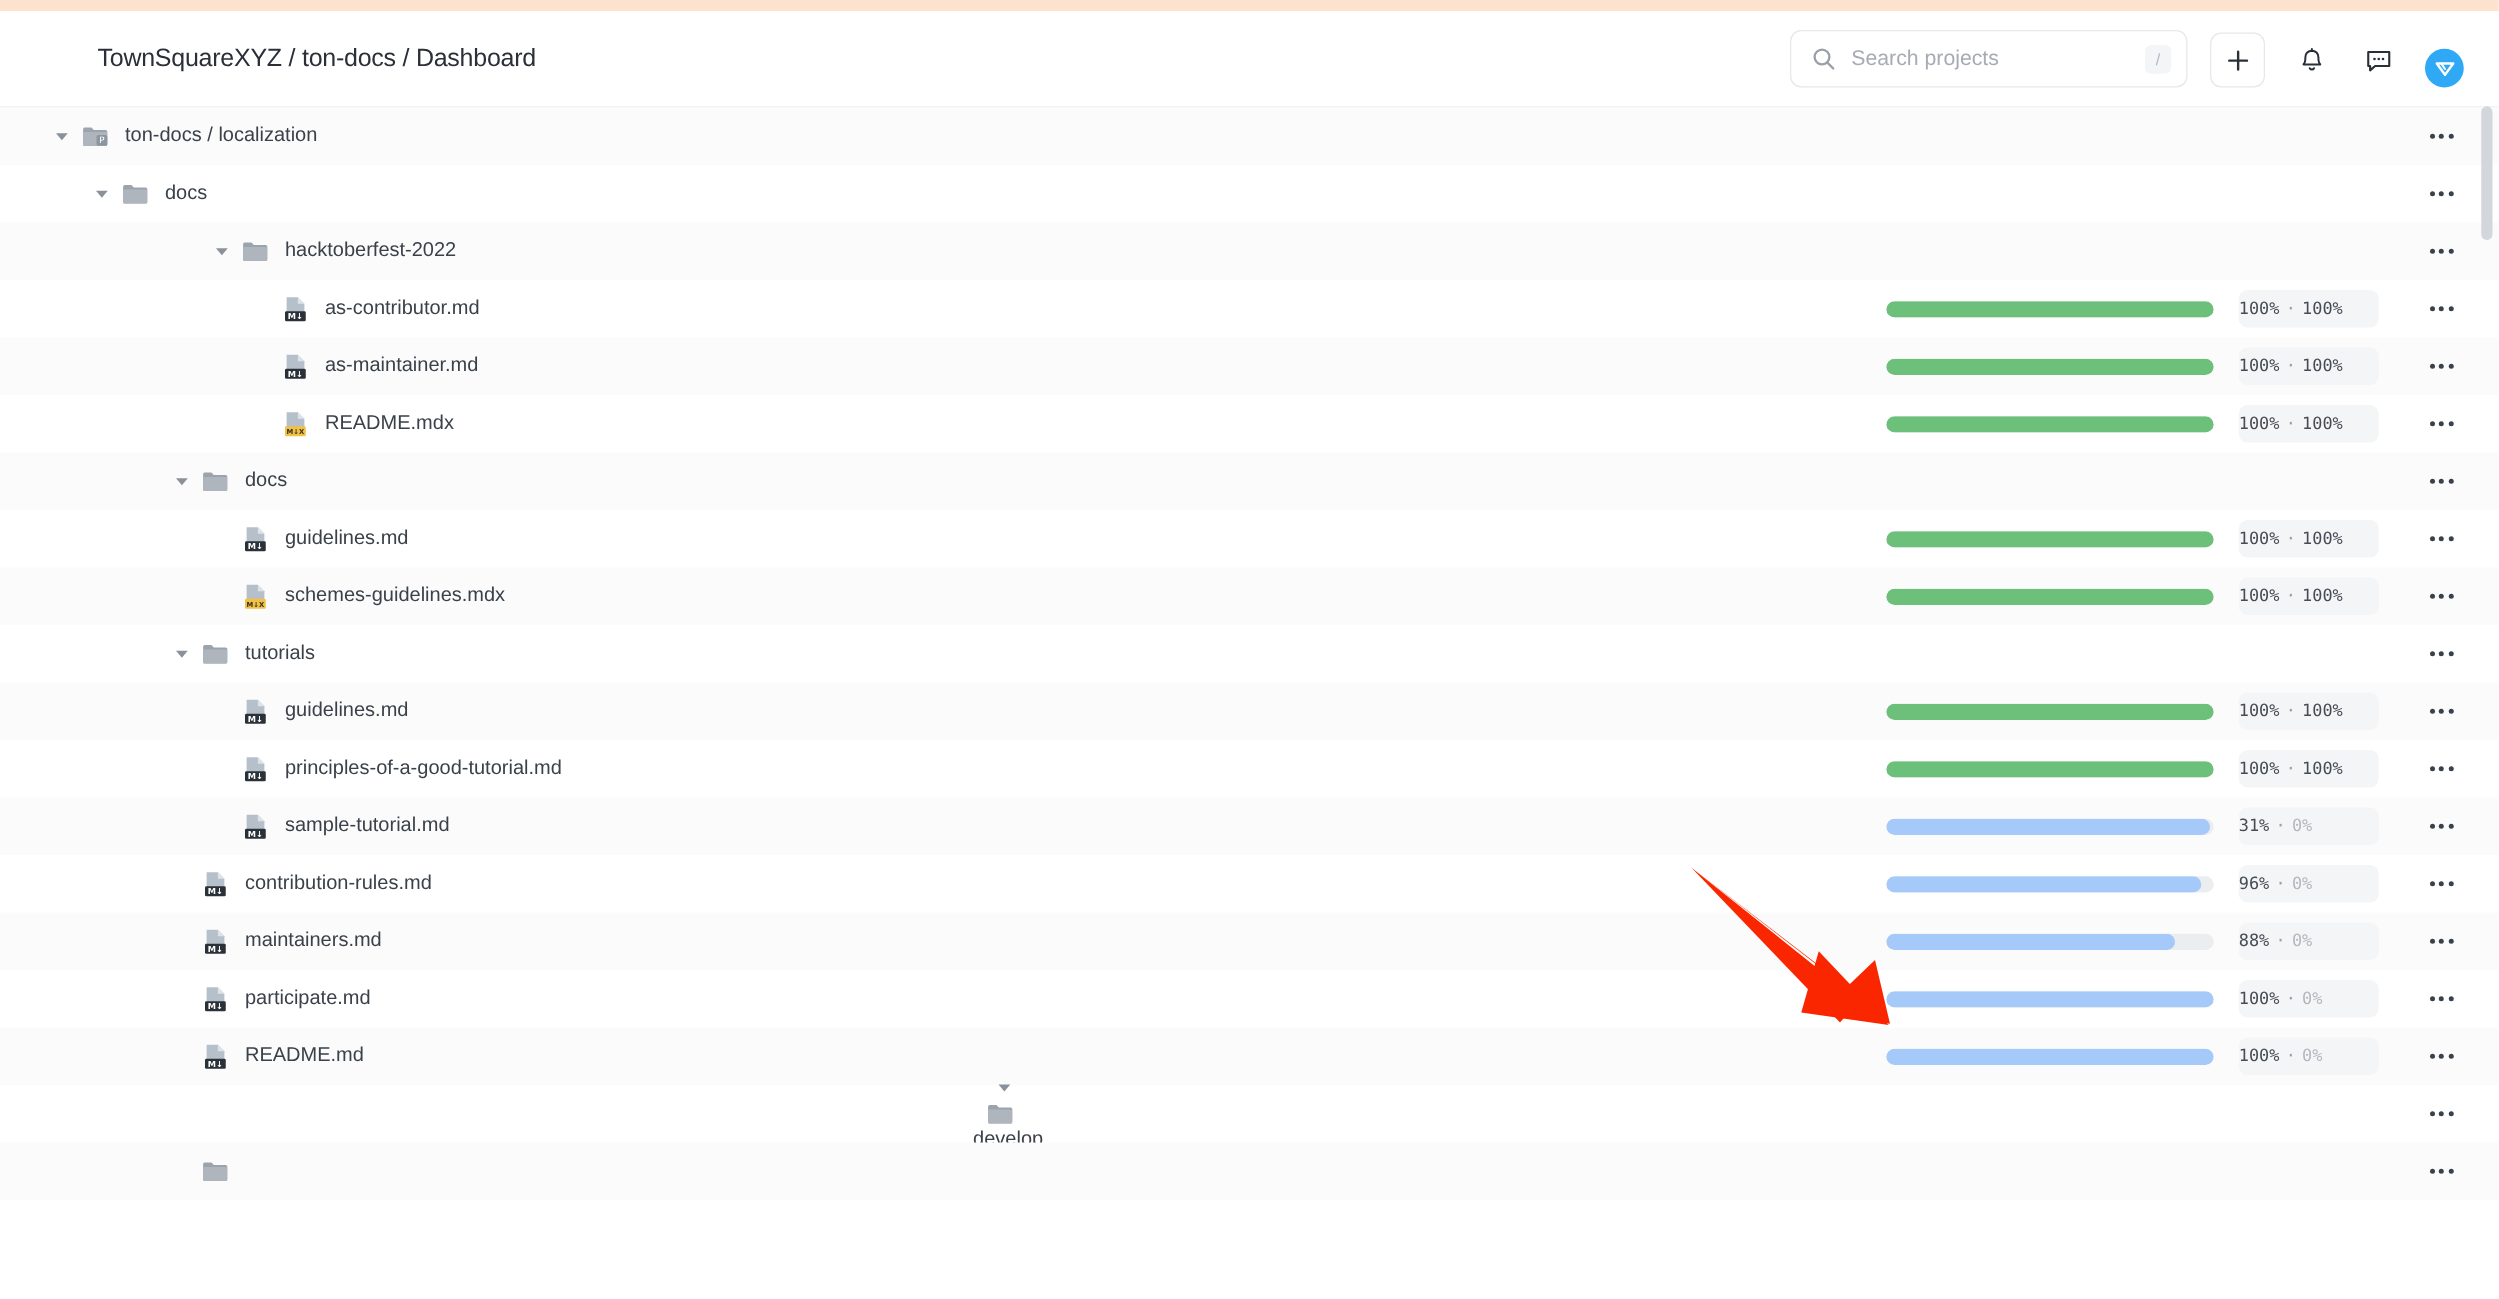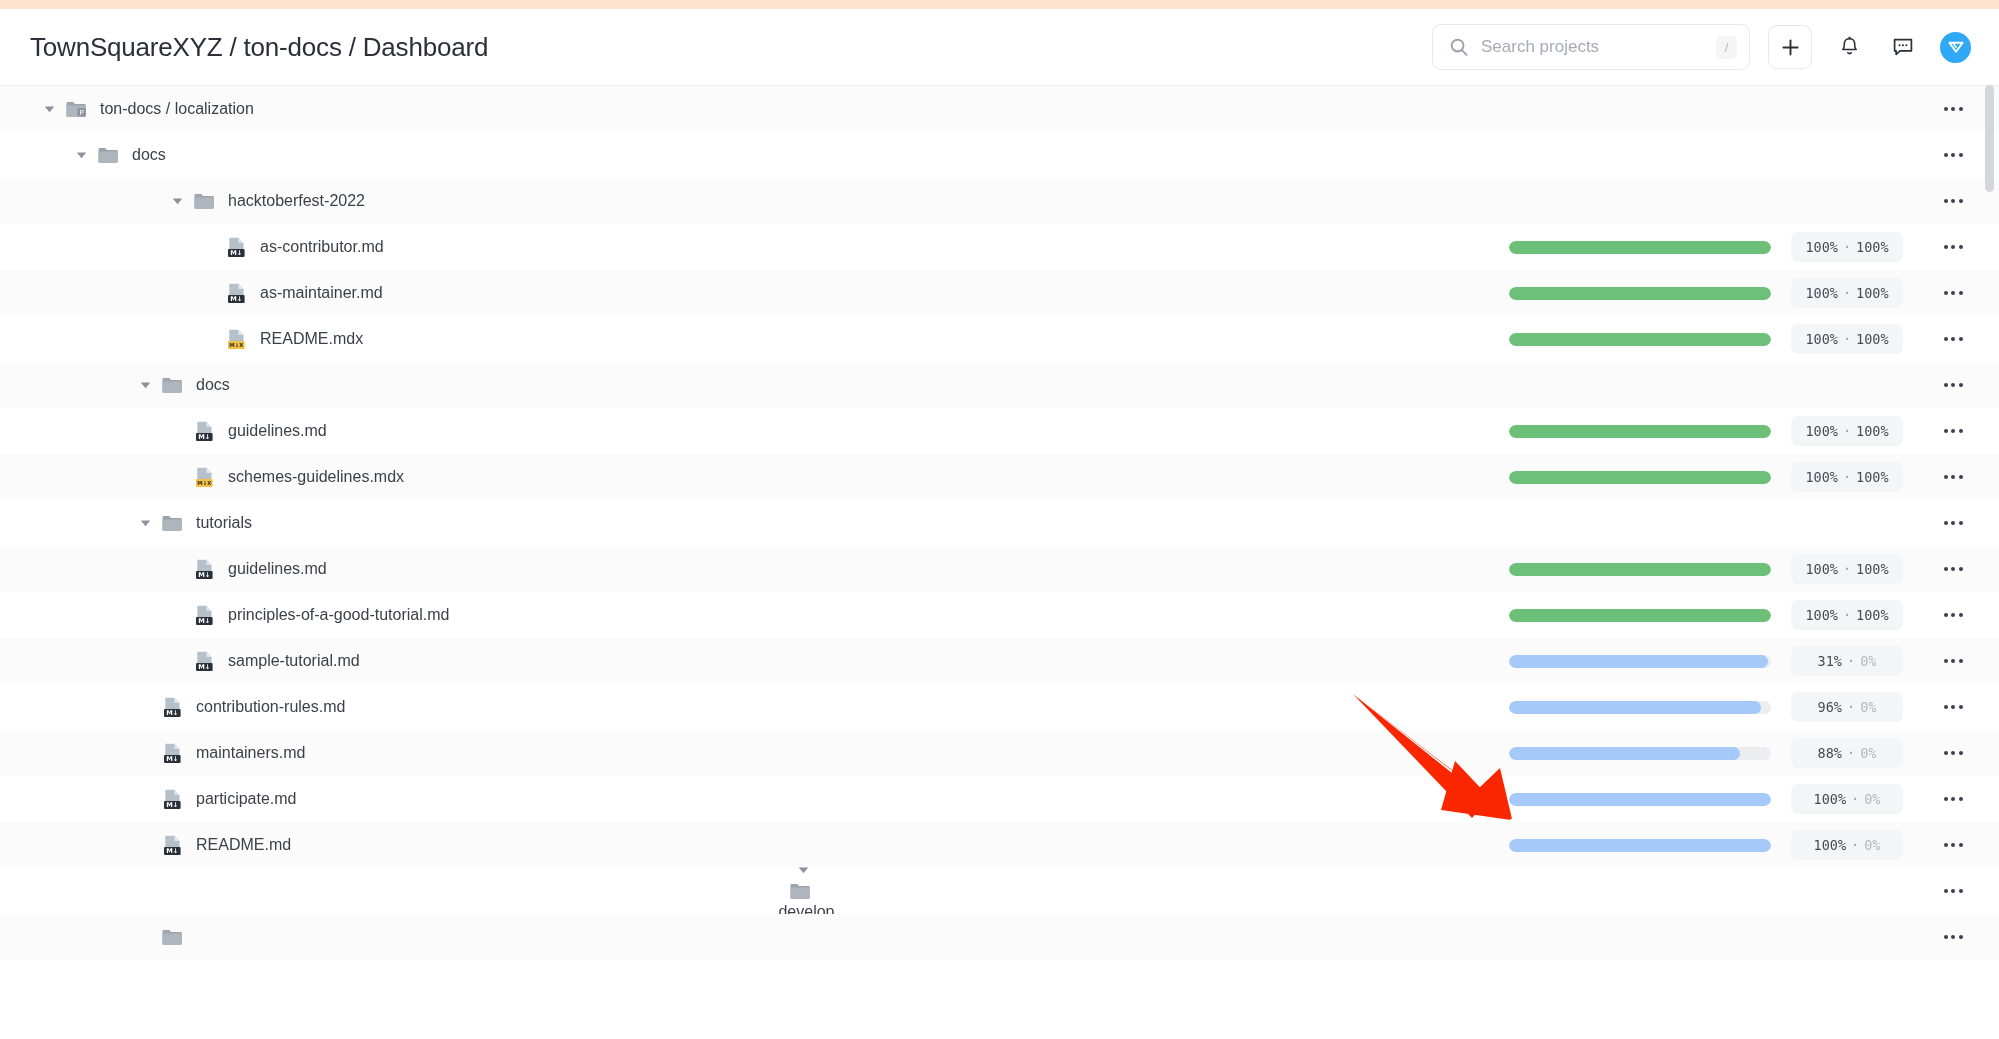--- a/index.html
+++ b/index.html
@@ -30,11 +30,12 @@
     position: relative;
   }
   .breadcrumb {
-    font-size: 26px;
+    font-size: 20px;
     color: #2a2f38;
     font-weight: 400;
     letter-spacing: -0.2px;
     white-space: nowrap;
+    margin-left: 48px;
   }
   .header-right {
     margin-left: auto;

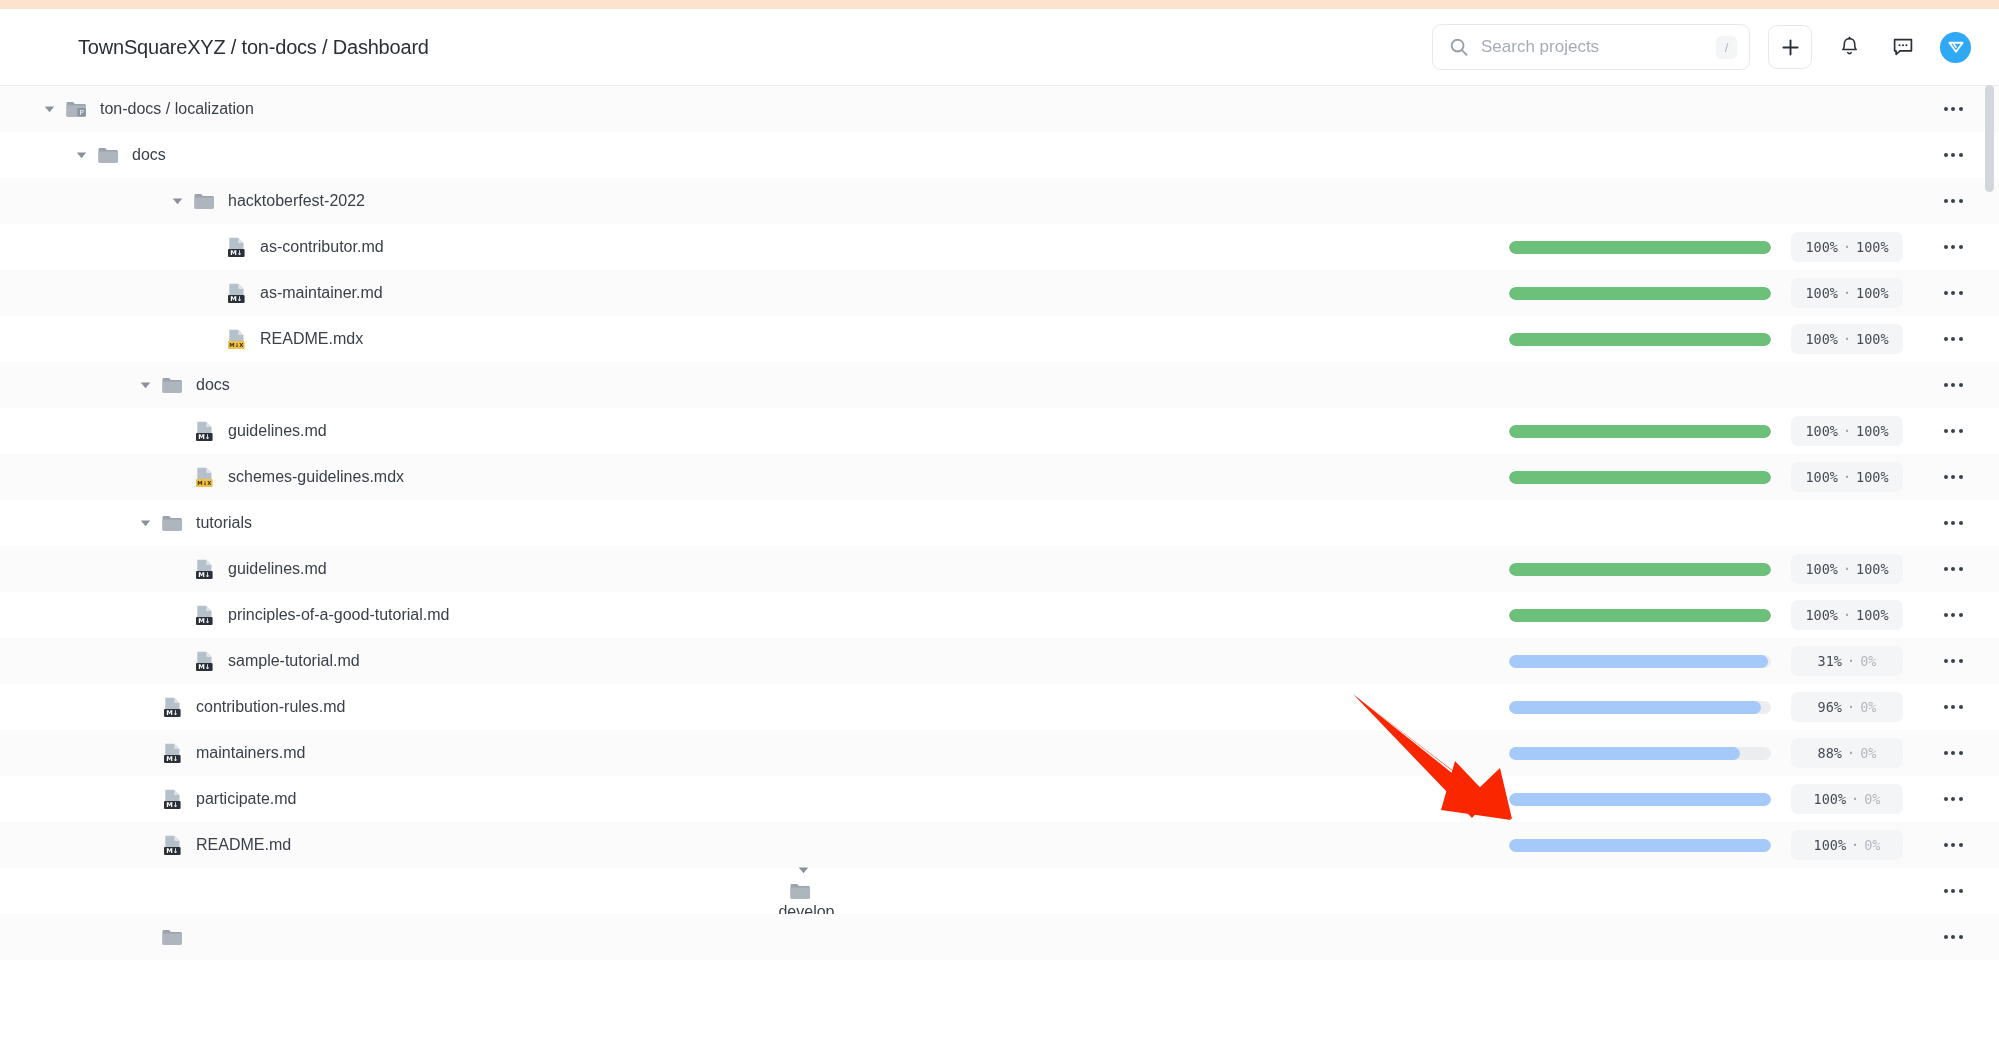--- a/index.html
+++ b/index.html
@@ -40,7 +40,7 @@
   .header-right {
     margin-left: auto;
     display: flex;
-    align-items: center;
+    align-items: flex-end;
     gap: 0px;
   }
 

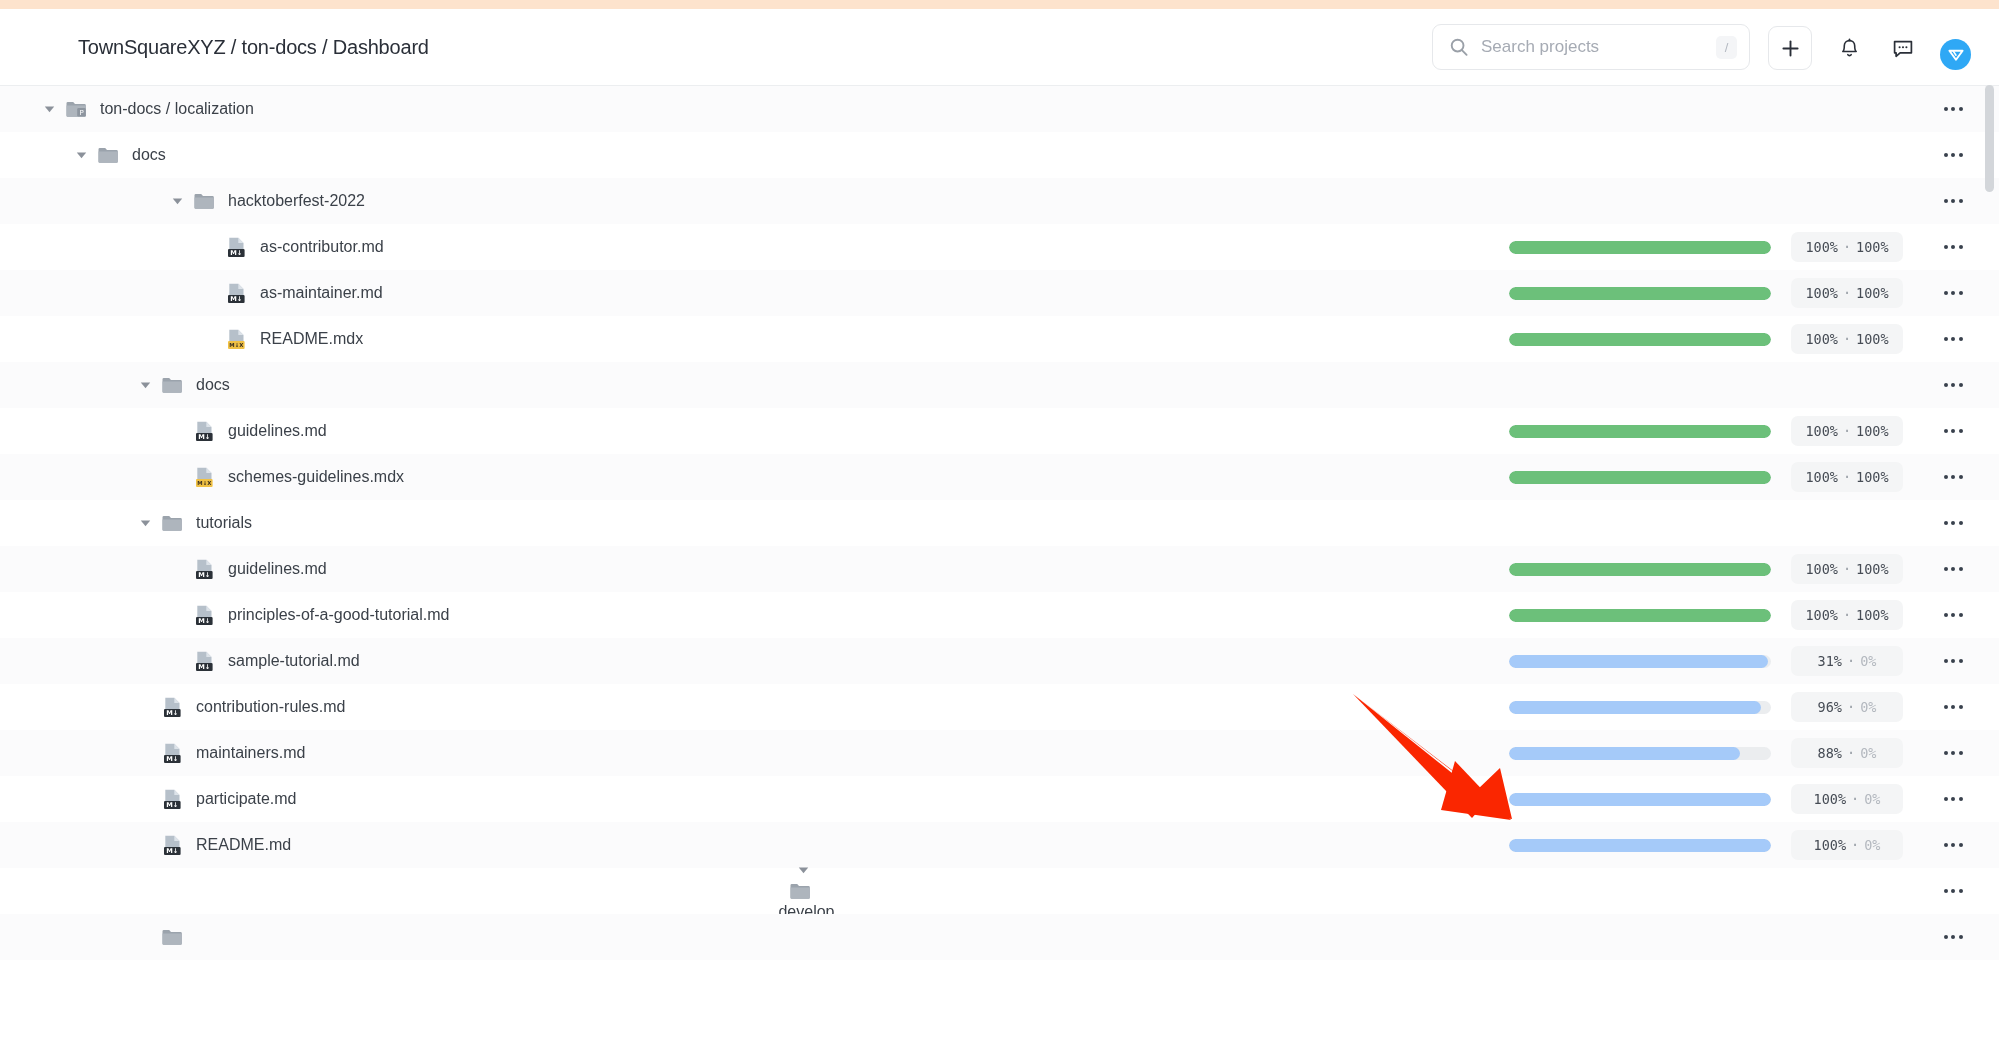--- a/index.html
+++ b/index.html
@@ -190,7 +190,7 @@
     border-radius: 7px;
     display: flex;
     align-items: center;
-    justify-content: center;
+    justify-content: flex-start;
     gap: 5px;
     font-family: "DejaVu Sans Mono", monospace;
     font-size: 13.5px;

